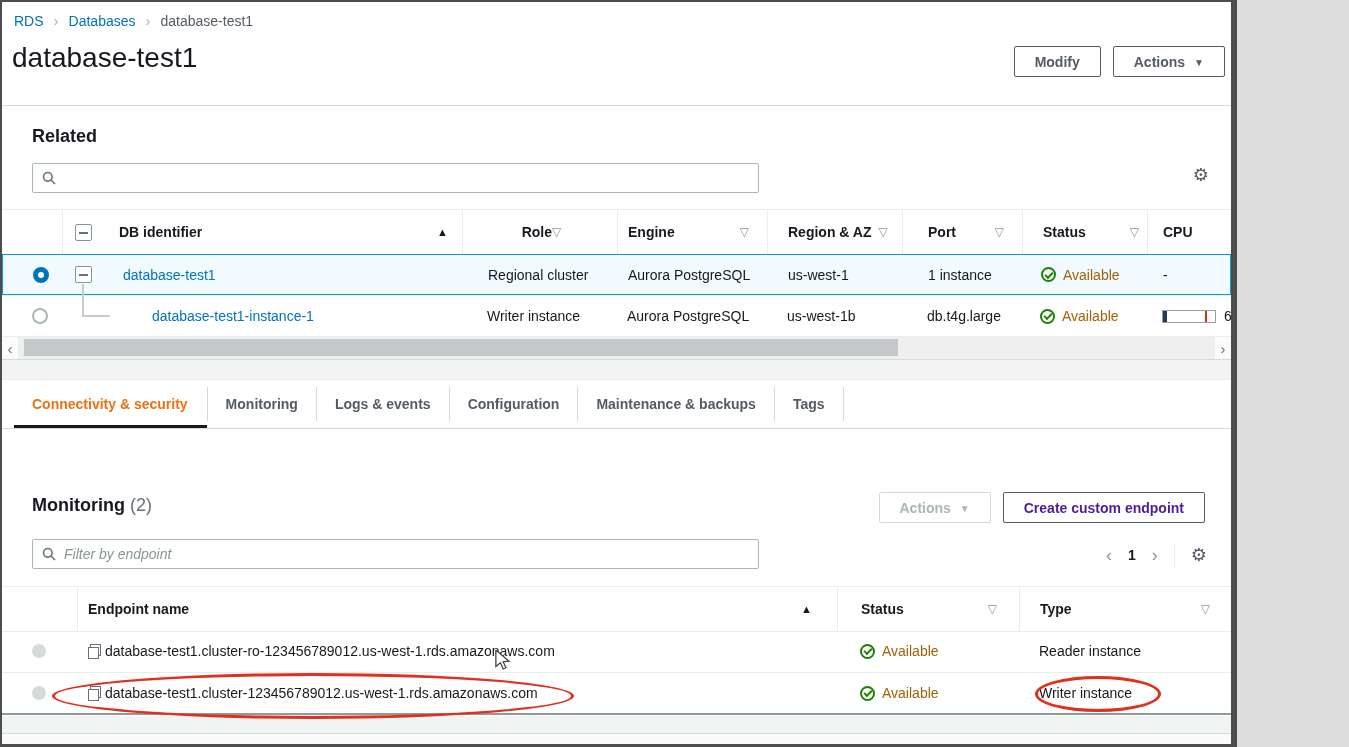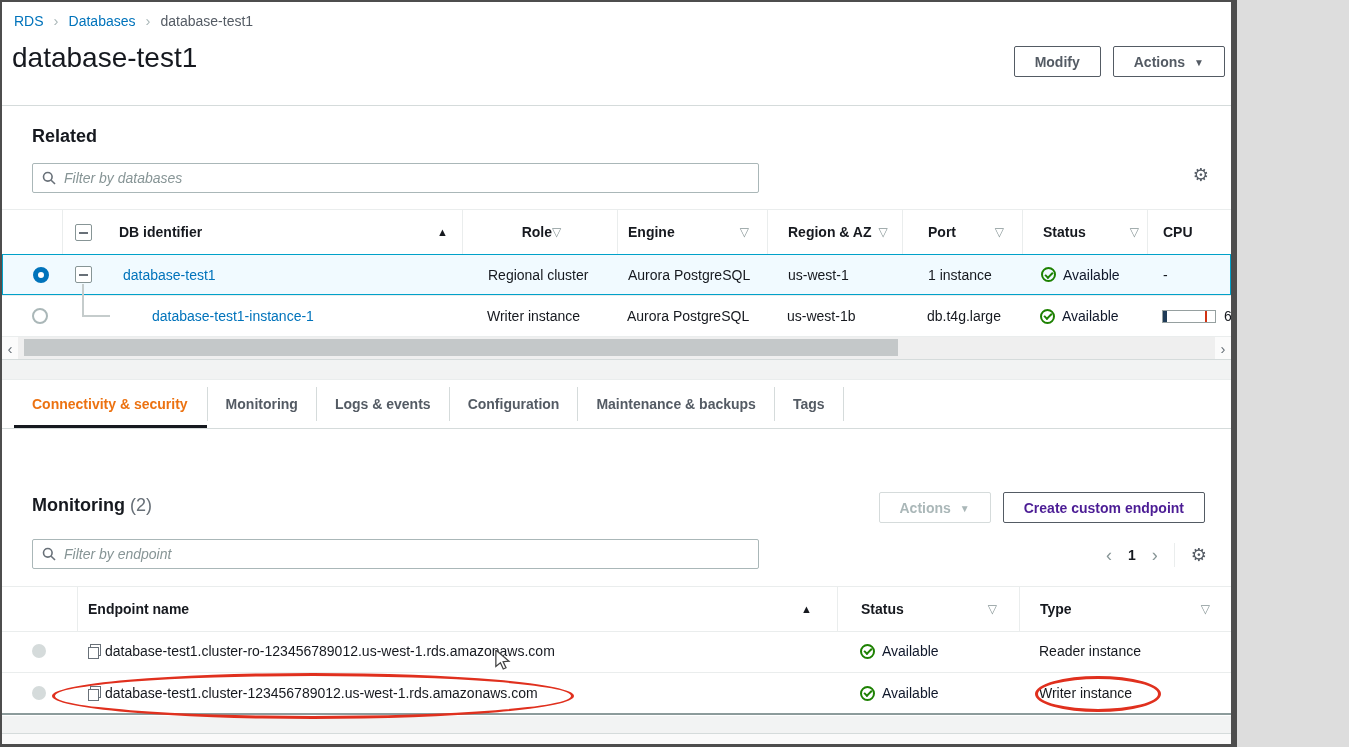--- a/index.html
+++ b/index.html
@@ -128,7 +128,6 @@
         <circle cx="5.8" cy="5.8" r="4.3" fill="none" stroke="#687078" stroke-width="1.6"></circle>
         <line x1="9.2" y1="9.2" x2="13" y2="13" stroke="#687078" stroke-width="1.6"></line>
       </svg>
-      <input type="text" placeholder="Filter by databases" style="">
     </div>
     <span class="gear" style="position:absolute; top:60px; right:22px;">⚙</span>
 

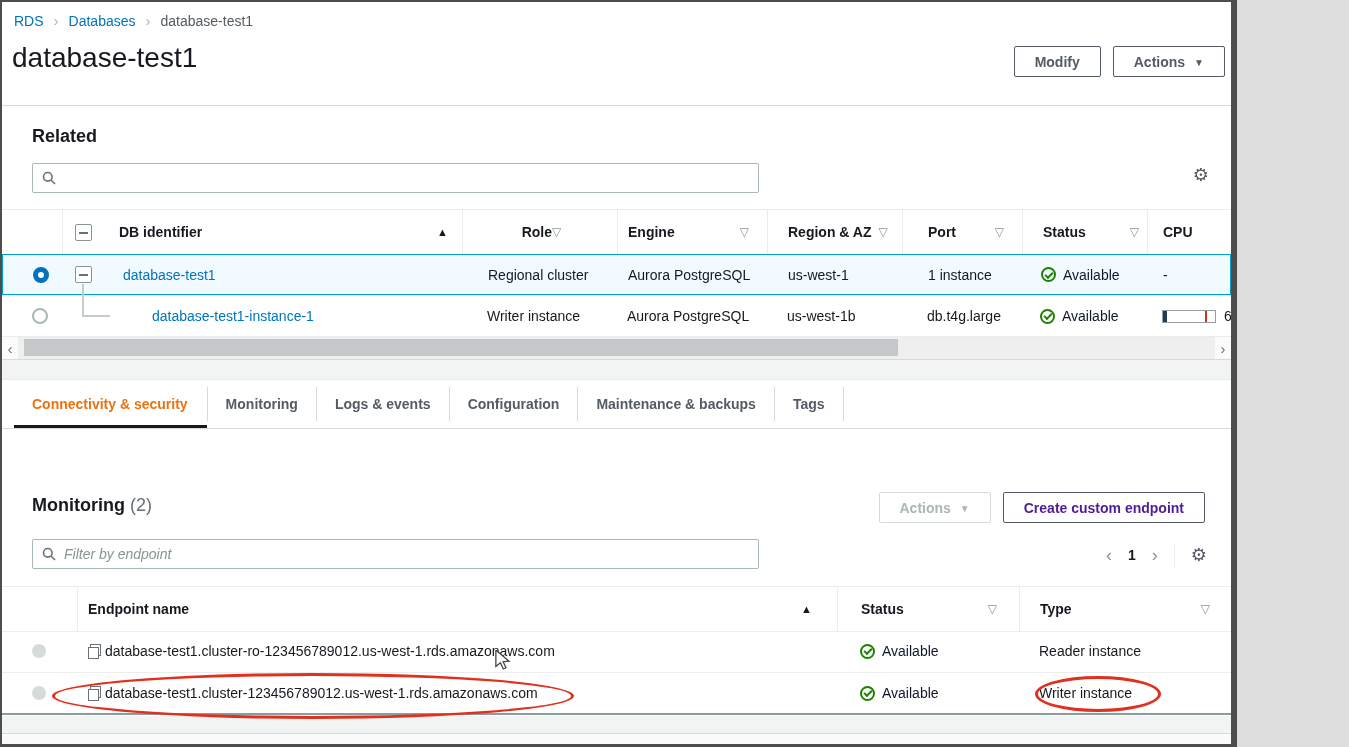--- a/index.html
+++ b/index.html
@@ -66,7 +66,7 @@
   .copy-icon::before { content:""; position:absolute; top:0; right:0; width:9px; height:10px; border:1px solid #687078; background:#fff; }
   .copy-icon::after { content:""; position:absolute; bottom:0; left:0; width:9px; height:10px; border:1px solid #687078; background:#fff; }
   
-  .status { display:flex; align-items:center; gap:7px; color:#0f172a; }
+  .status { display:flex; align-items:center; gap:7px; color:#a16207; }
   .check-icon { width:15px; height:15px; border:2px solid #1d8102; border-radius:50%; position:relative; flex:none; }
   .check-icon::after { content:""; position:absolute; left:2px; top:2.5px; width:6px; height:3px;
                        border-left:2px solid #1d8102; border-bottom:2px solid #1d8102; transform:rotate(-45deg); }

